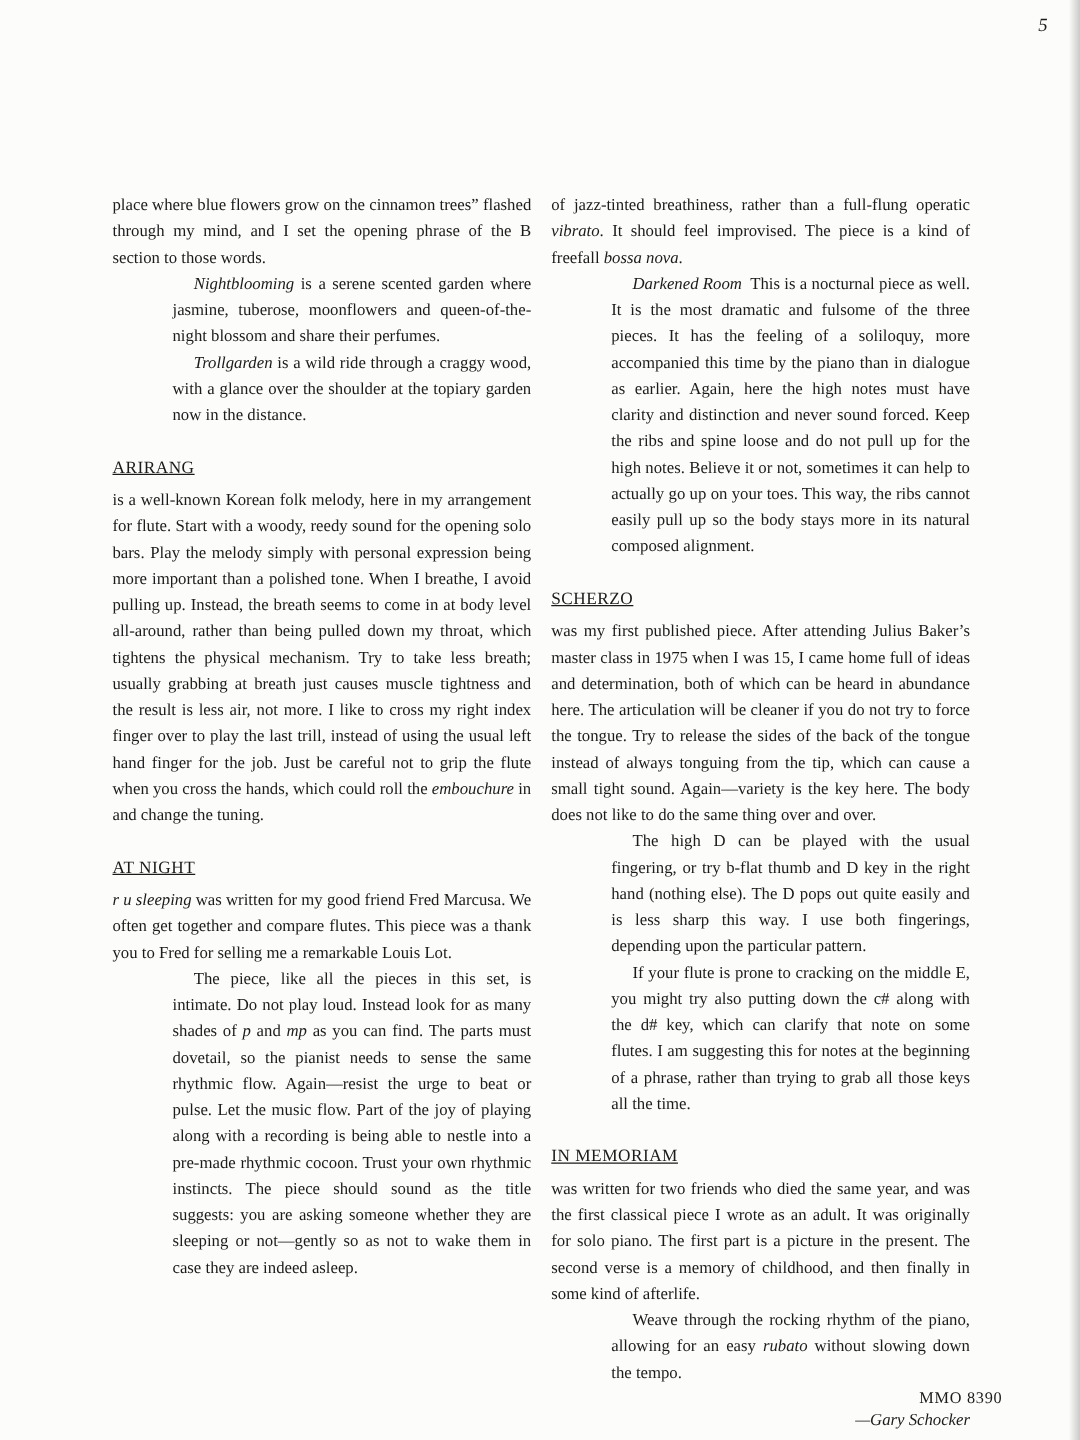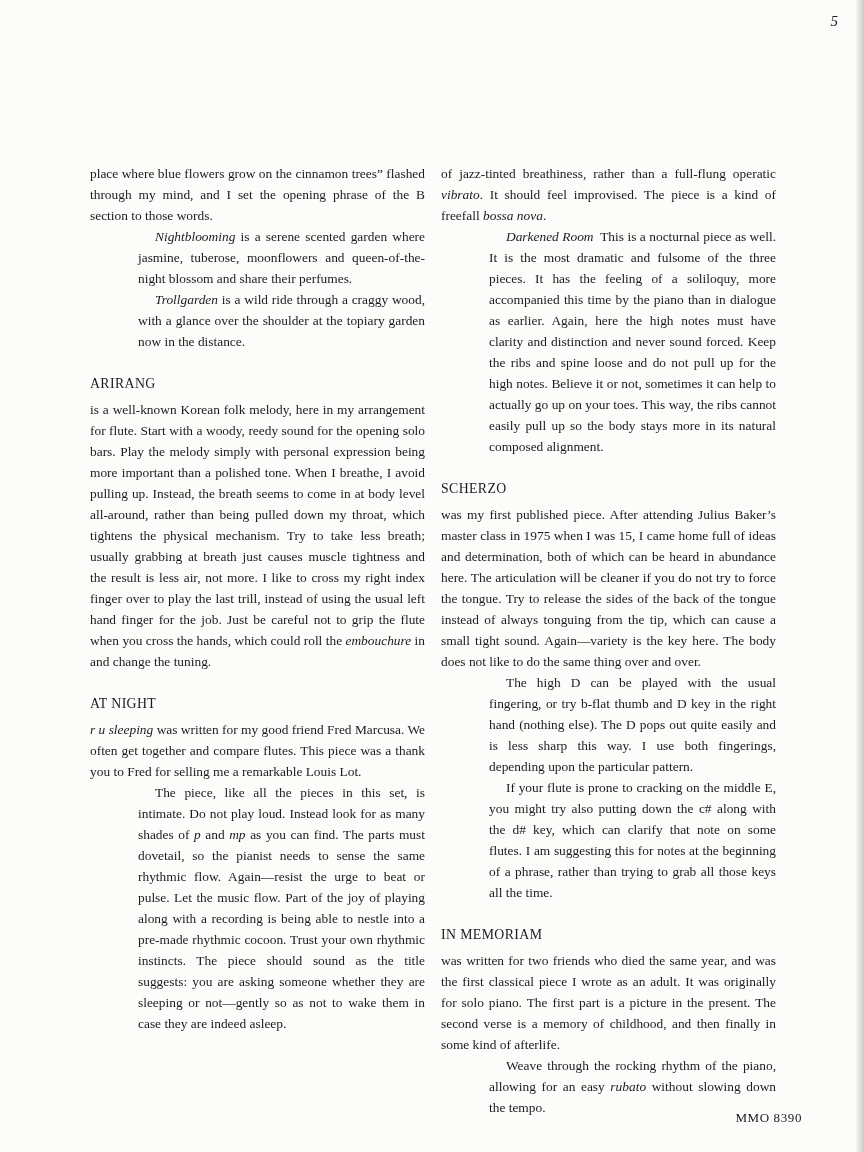--- a/index.html
+++ b/index.html
@@ -29,7 +29,7 @@
   .content {
     position: absolute;
     left: 90px;
-    top: 163px;
+    top: 153px;
     width: 686px;
     display: flex;
     gap: 16px;

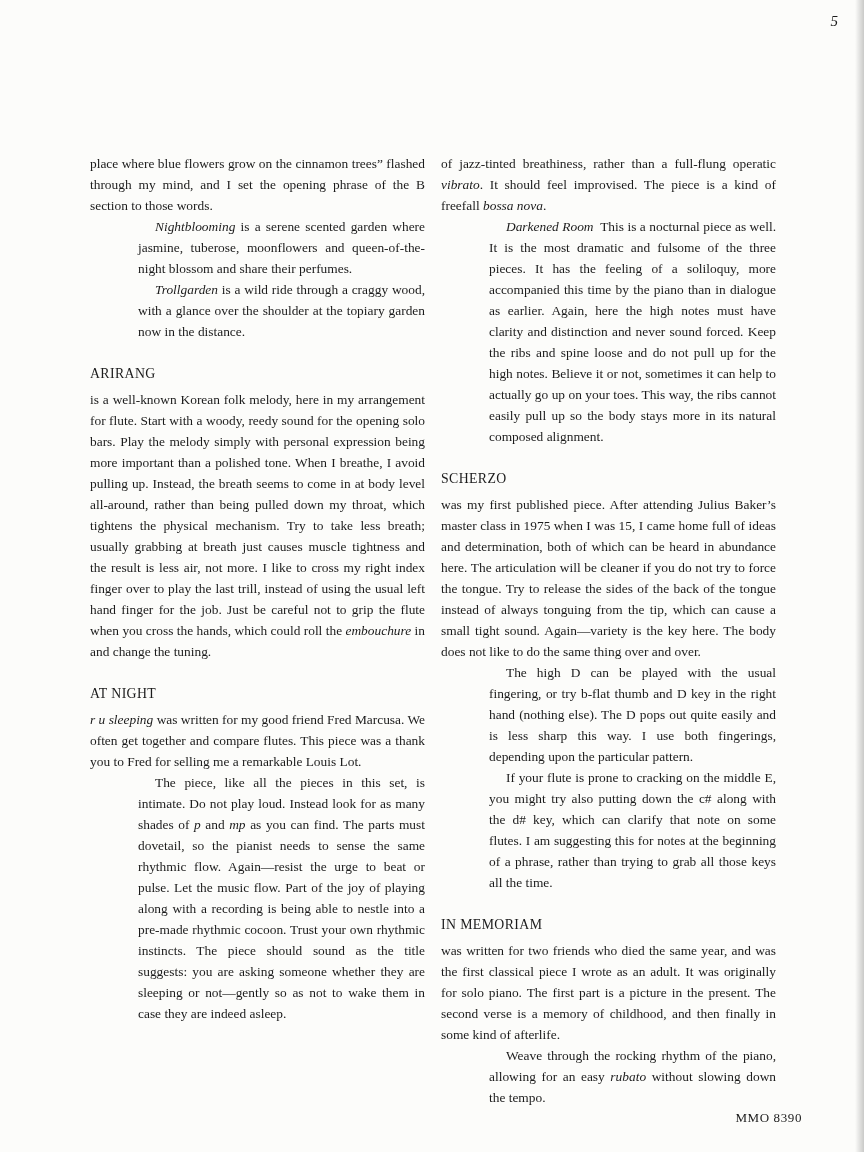--- a/index.html
+++ b/index.html
@@ -49,6 +49,7 @@
     letter-spacing: 0.4px;
     margin: 21px 0 5px 0;
     text-align: left;
+    text-decoration: underline;
   }
   .col p.signature {
     text-align: right;

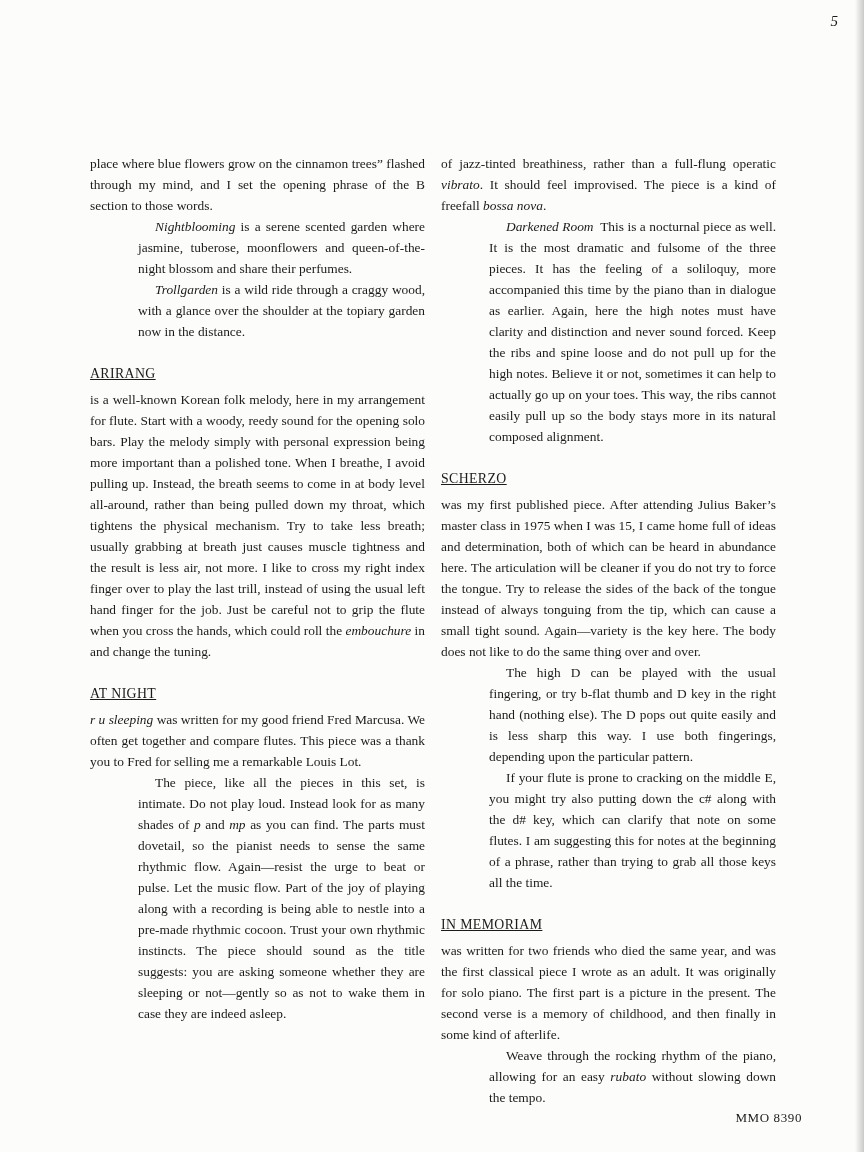--- a/index.html
+++ b/index.html
@@ -92,6 +92,7 @@
       <h2 class="heading">IN MEMORIAM</h2>
       <p class=""><span>was written for two friends who died the same year, and was the first classical piece I wrote as an adult. It was originally for solo piano. The first part is a picture in the present. The second verse is a memory of childhood, and then finally in some kind of afterlife.</span></p>
       <p class="indent"><span>Weave through the rocking rhythm of the piano, allowing for an easy </span><i>rubato</i><span> without slowing down the tempo.</span></p>
+      <p class="signature">—Gary Schocker</p>
     </div>
 </div>
 

